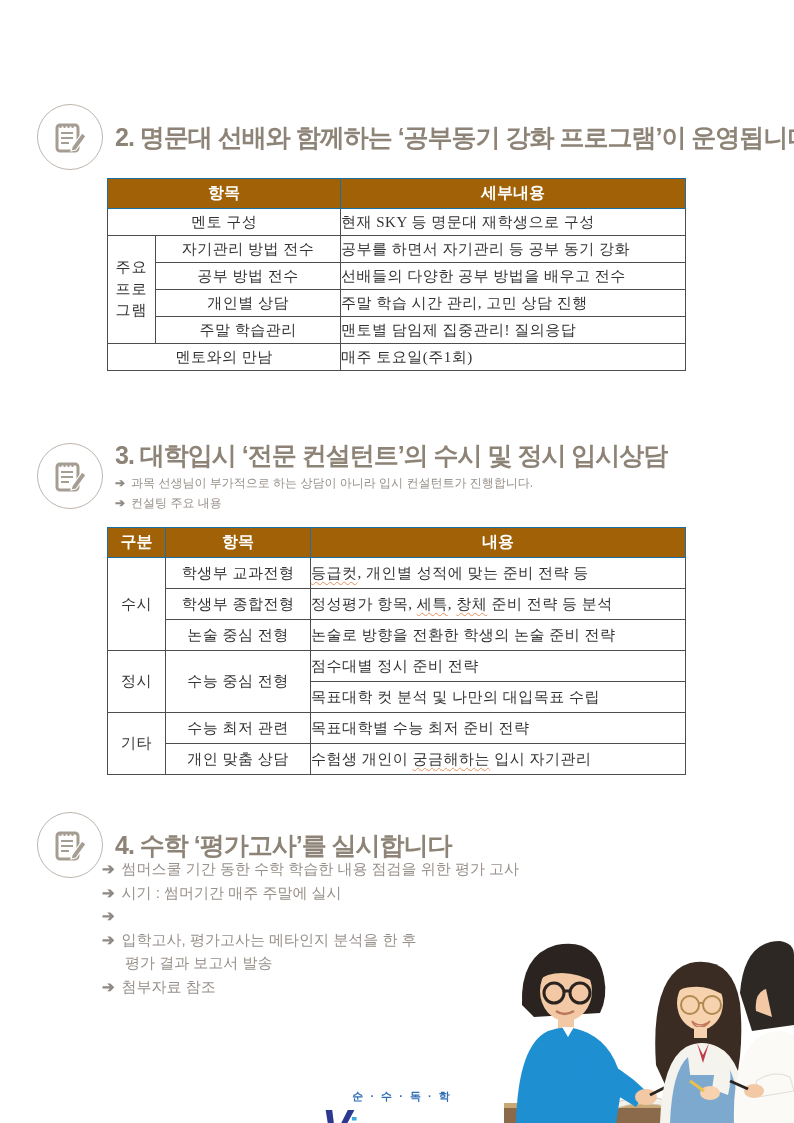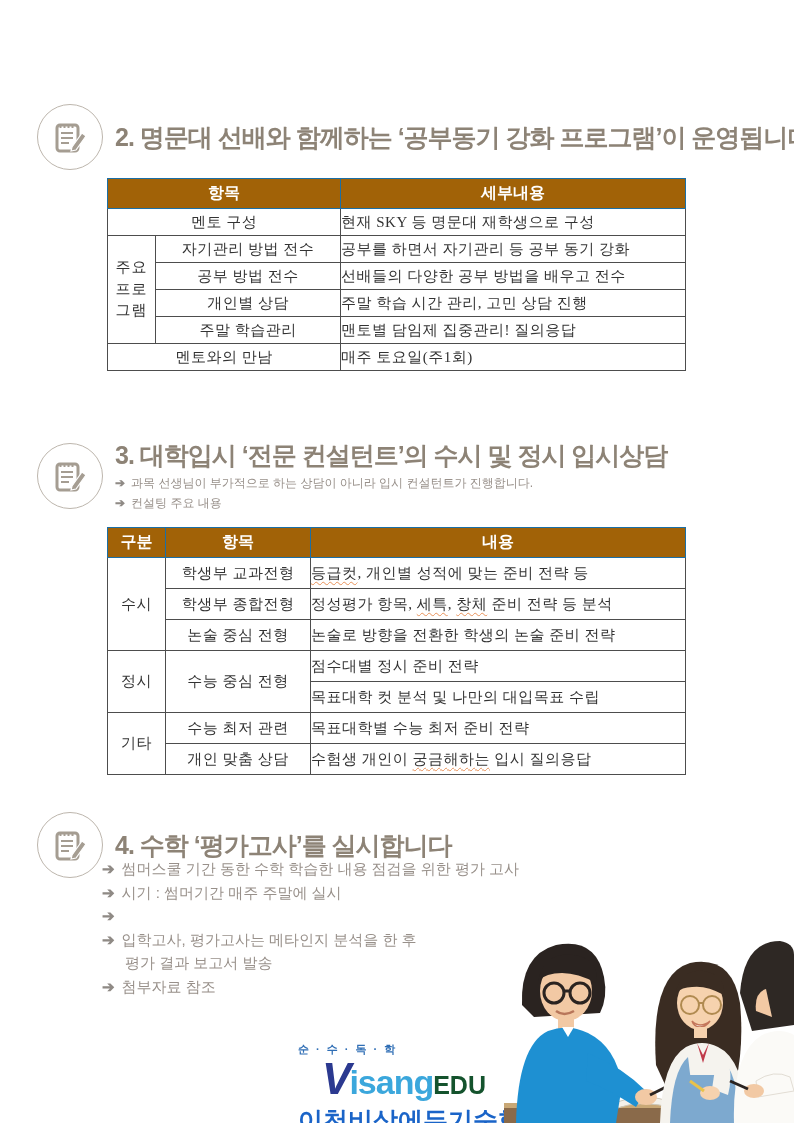--- a/index.html
+++ b/index.html
@@ -193,7 +193,7 @@
     </tr>
     <tr>
       <td>개인 맞춤 상담</td>
-      <td class="content"><span>수험생 개인이 </span><span class="wv">궁금해하는</span><span> 입시 질의응답</span></td>
+      <td class="content"><span>수험생 개인이 </span><span class="wv">궁금해하는</span><span> 입시 자기관리</span></td>
     </tr>
   </tbody>
     </table>

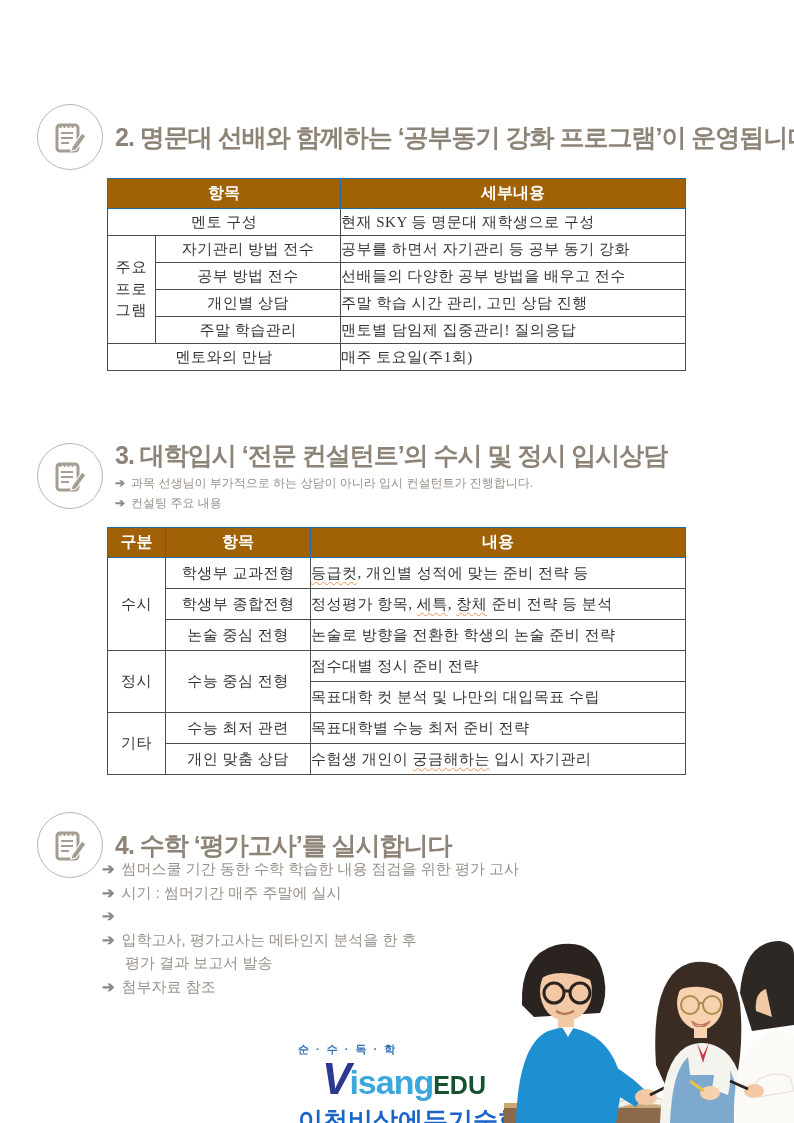--- a/index.html
+++ b/index.html
@@ -53,7 +53,7 @@
 
   
   .logo { position:absolute; left:298px; top:1042px; width:212px; text-align:center; }
-  .logo-slogan { font-size:11px; font-weight:bold; color:#2f6eb5; letter-spacing:2px; text-align:left; padding-right:4px; }
+  .logo-slogan { font-size:11px; font-weight:bold; color:#2f6eb5; letter-spacing:2px; text-align:center; padding-right:4px;margin-top:47px; }
   .logo-brand { display:flex; align-items:baseline; justify-content:center; margin-top:0px; }
   .logo-v { font-size:44px; font-weight:bold; font-style:italic; color:#2b3990; line-height:1; letter-spacing:-2px; }
   .logo-isang { font-size:34px; font-weight:bold; color:#3ba7dc; line-height:1; letter-spacing:-1px; }

